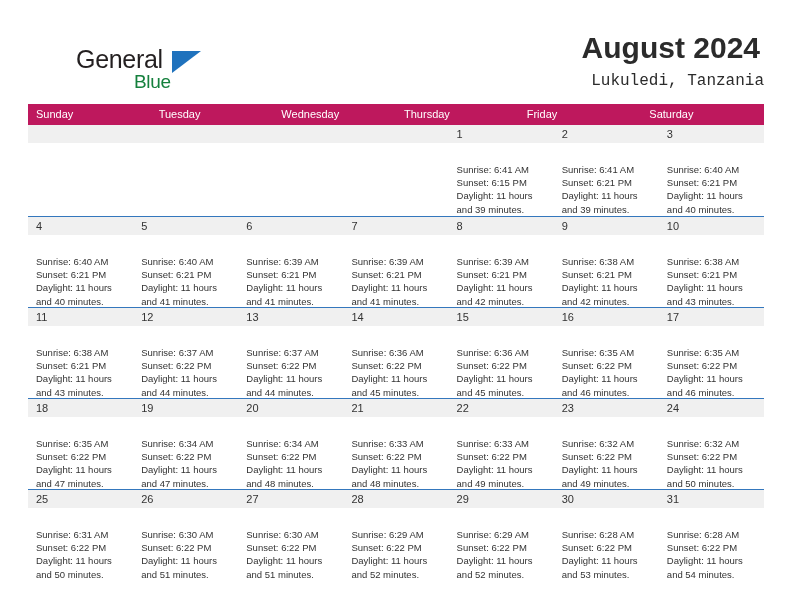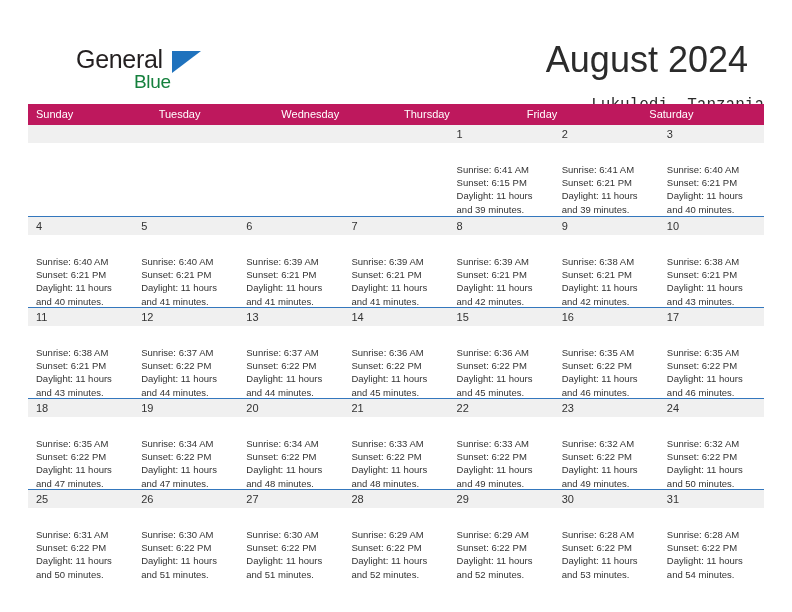--- a/index.html
+++ b/index.html
@@ -71,11 +71,11 @@
     text-align: right;
   }
   .cal-title {
-    font-size: 36px;
+    font-size: 30px;
     line-height: 36px;
     color: #2b2b2b;
-    font-weight: normal;
-    margin: 16px;
+    font-weight: bold;
+    margin: 4px;
     letter-spacing: 0px;
   }
   .cal-subtitle {

